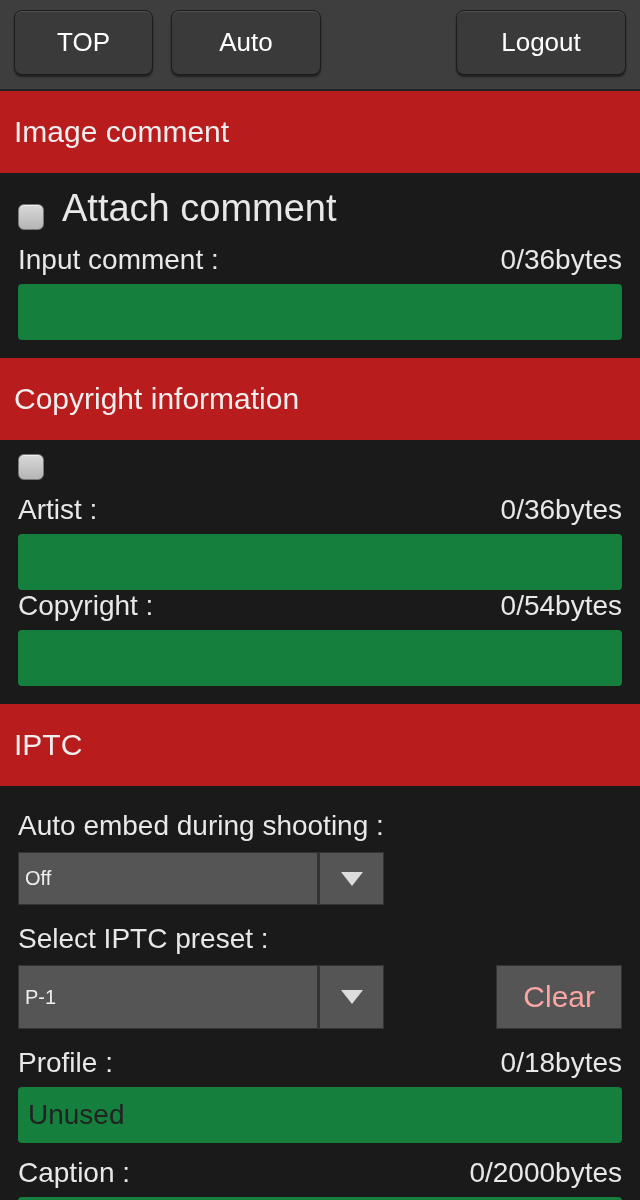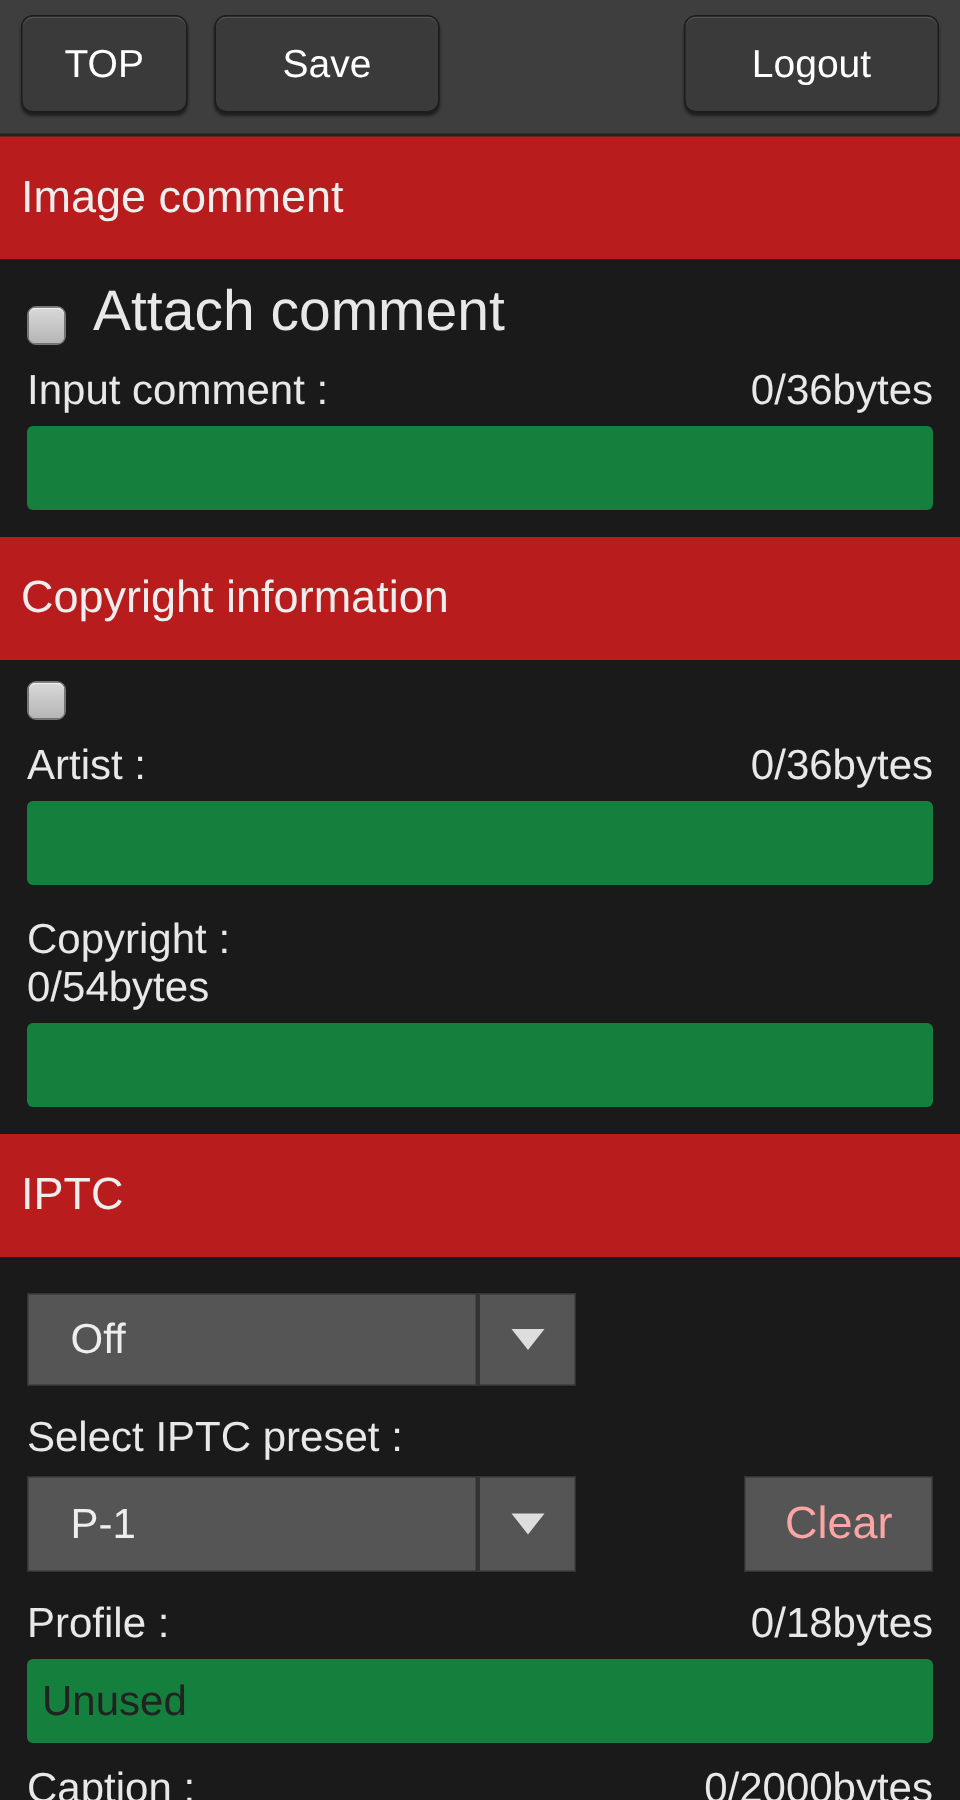--- a/index.html
+++ b/index.html
@@ -23,7 +23,7 @@
     background: #3a3a3a;
     color: #fff;
     font-size: 26px;
-    padding: 16px 28px;
+    padding: 16px 42px;
     border: 1px solid #1d1d1d;
     border-radius: 8px;
     box-shadow: inset 0 1px 0 rgba(255,255,255,0.12), 0 2px 2px rgba(0,0,0,0.5);

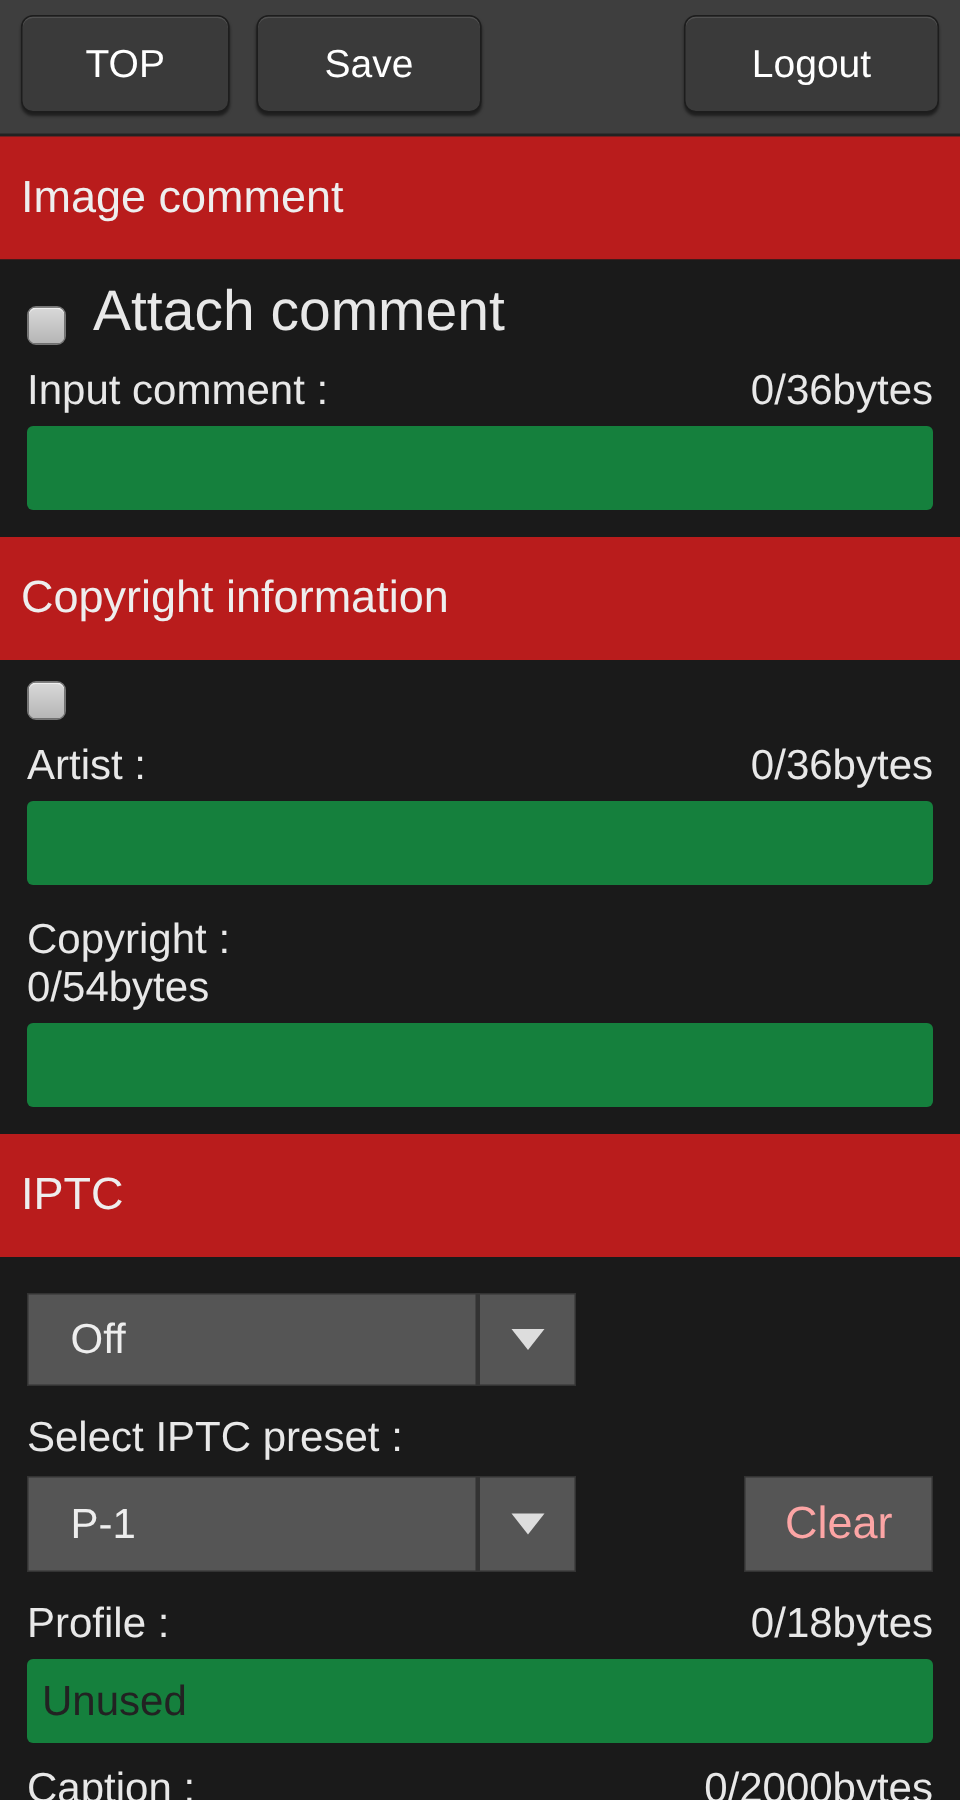--- a/index.html
+++ b/index.html
@@ -134,7 +134,7 @@
 
 <div class="toolbar">
   <div class="btn">TOP</div>
-  <div class="btn btn-save">Save</div>
+  <div class="btn btn-save">Auto</div>
   <div class="toolbar-spacer"></div>
   <div class="btn btn-logout">Logout</div>
 </div>

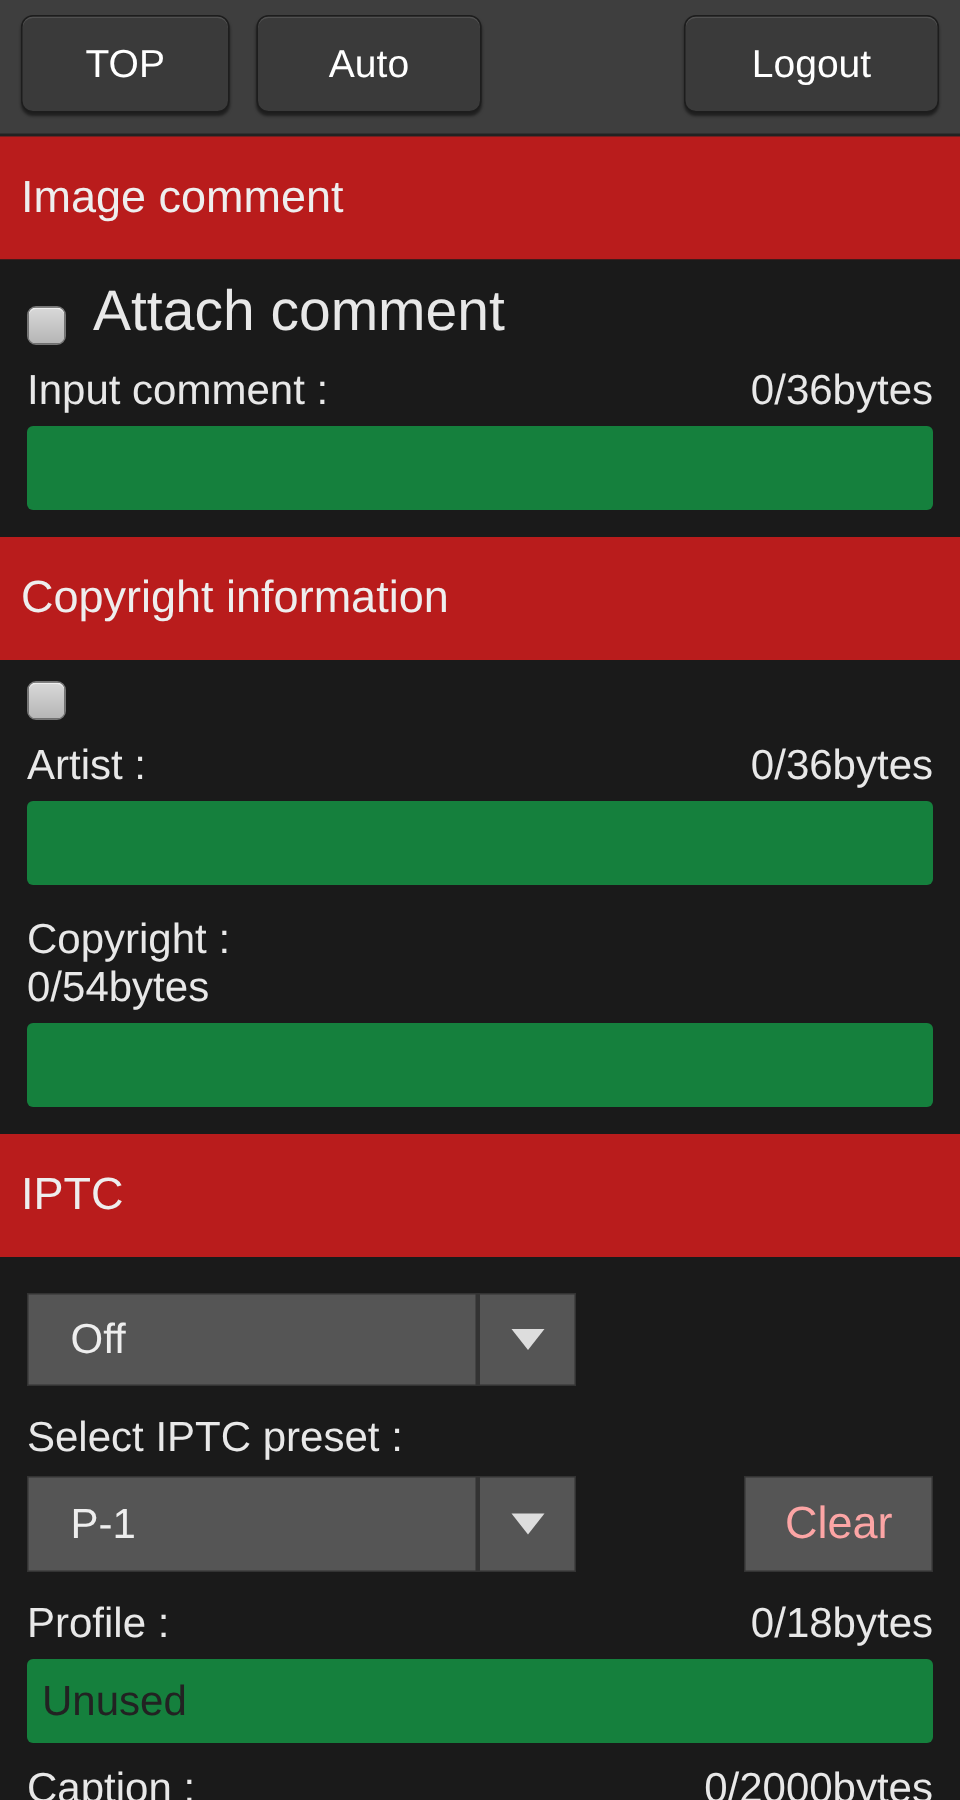--- a/index.html
+++ b/index.html
@@ -162,7 +162,7 @@
     <span>0/36bytes</span>
   </div>
   <input class="text-input" type="text" value="" style="">
-  <div class="label-row" style="margin-top:20px;flex-direction:column;">
+  <div class="label-row" style="margin-top:0;">
     <span>Copyright :</span>
     <span>0/54bytes</span>
   </div>

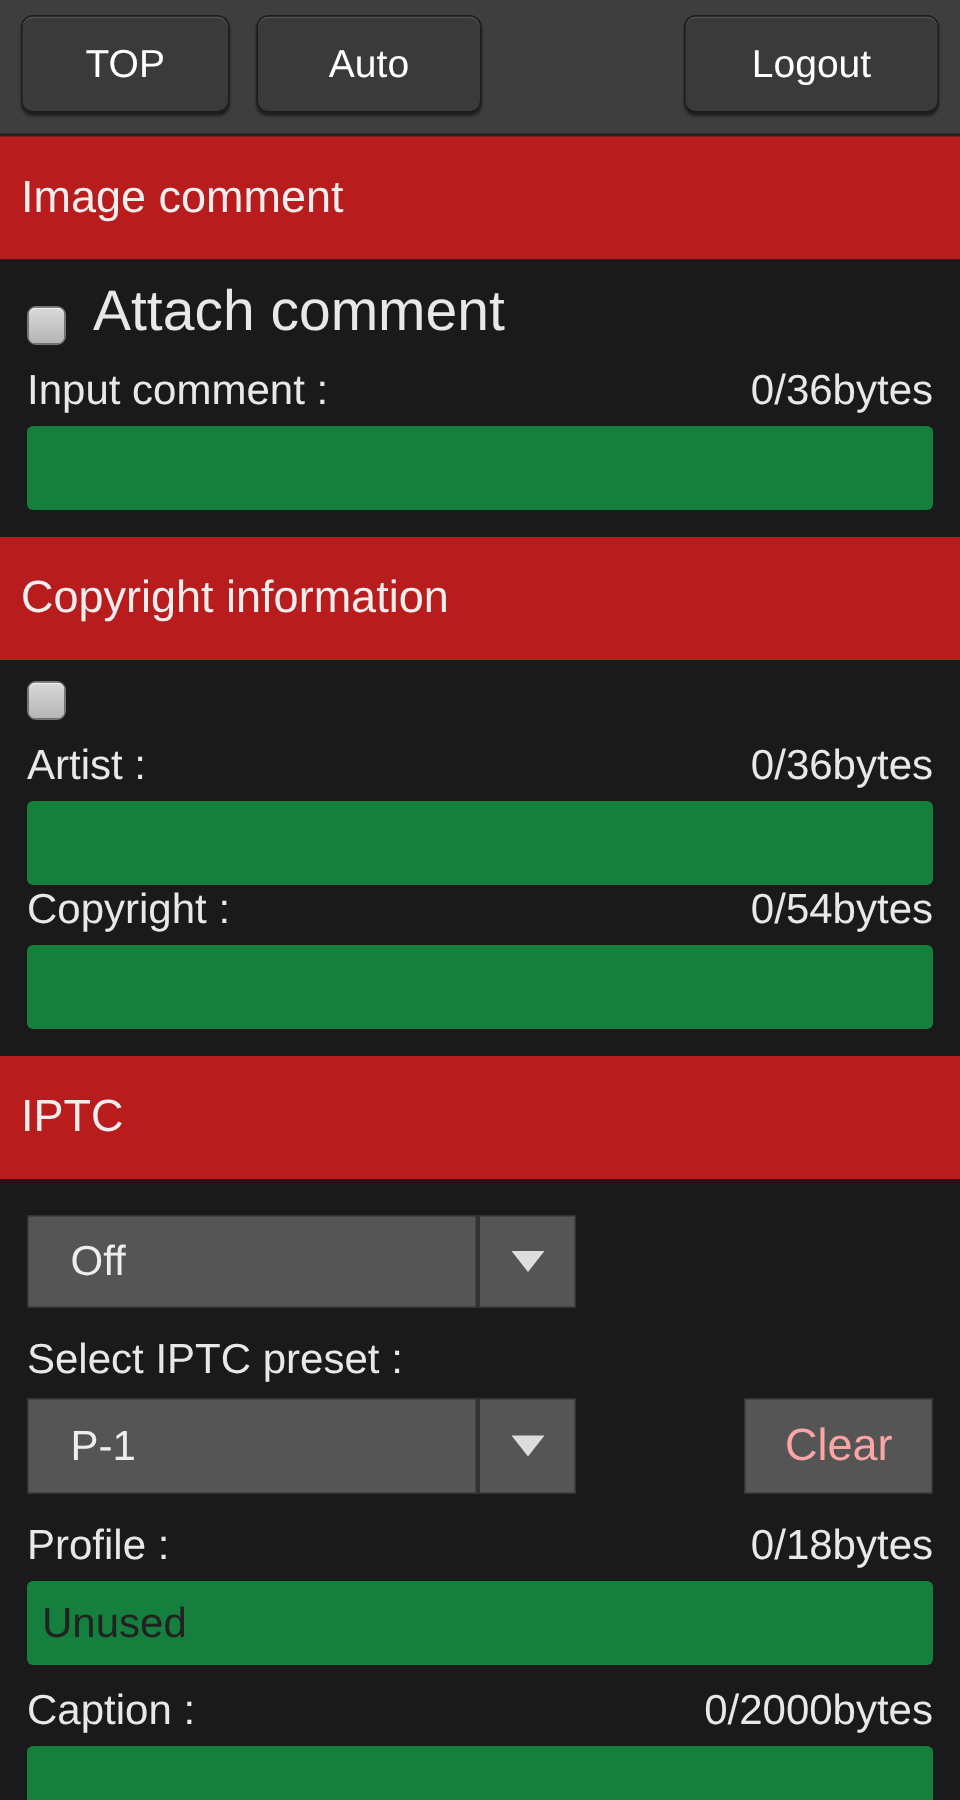--- a/index.html
+++ b/index.html
@@ -171,6 +171,7 @@
 
 <div class="section-header">IPTC</div>
 <div class="section-body">
+  <div class="field-label">Auto embed during shooting :</div>
   <div class="select-row">
     <div class="select-box">Off</div>
     <div class="select-caret">

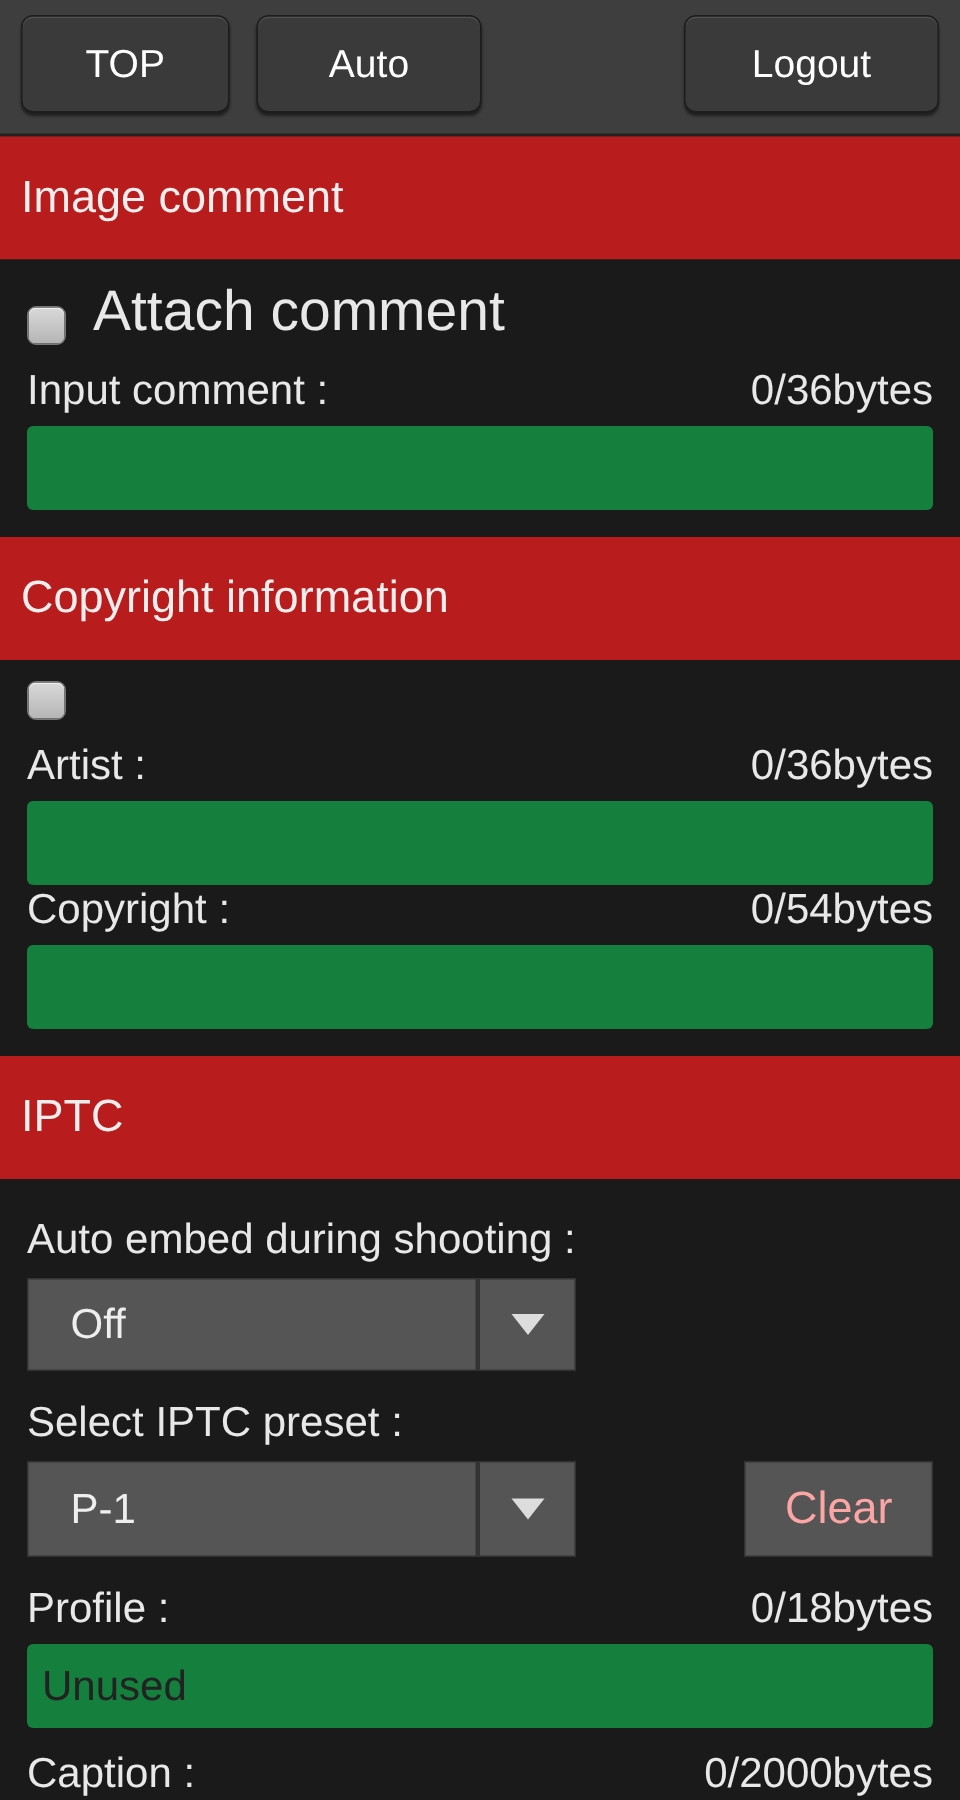--- a/index.html
+++ b/index.html
@@ -91,8 +91,8 @@
   .select-box {
     background: #555;
     color: #eee;
-    font-size: 28px;
-    padding: 14px 28px;
+    font-size: 20px;
+    padding: 14px 6px;
     width: 300px;
     border: 1px solid #333;
     display: flex;

